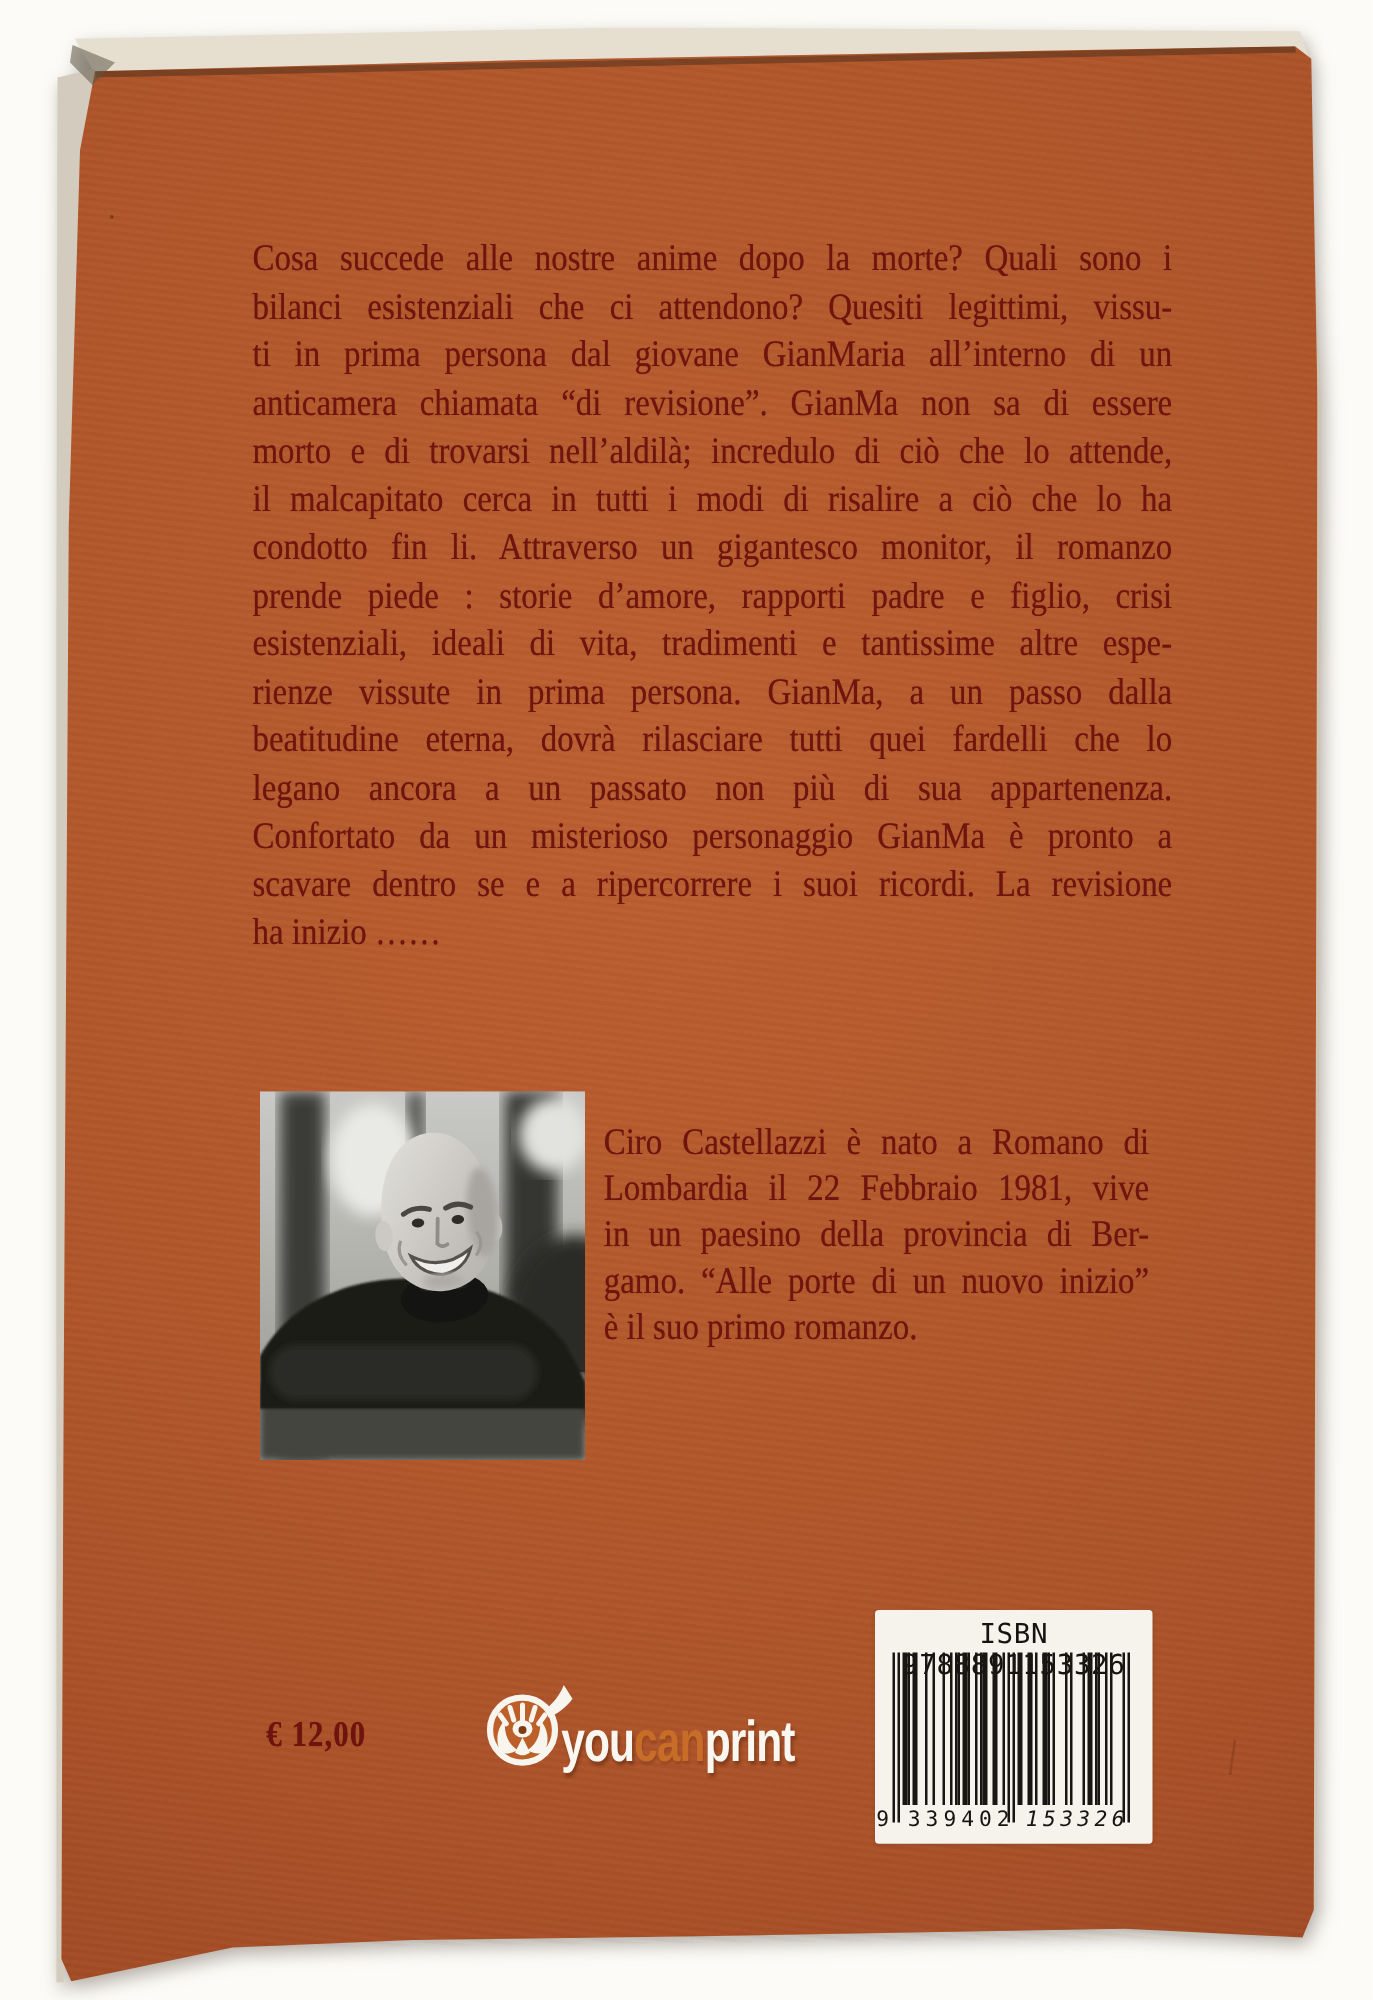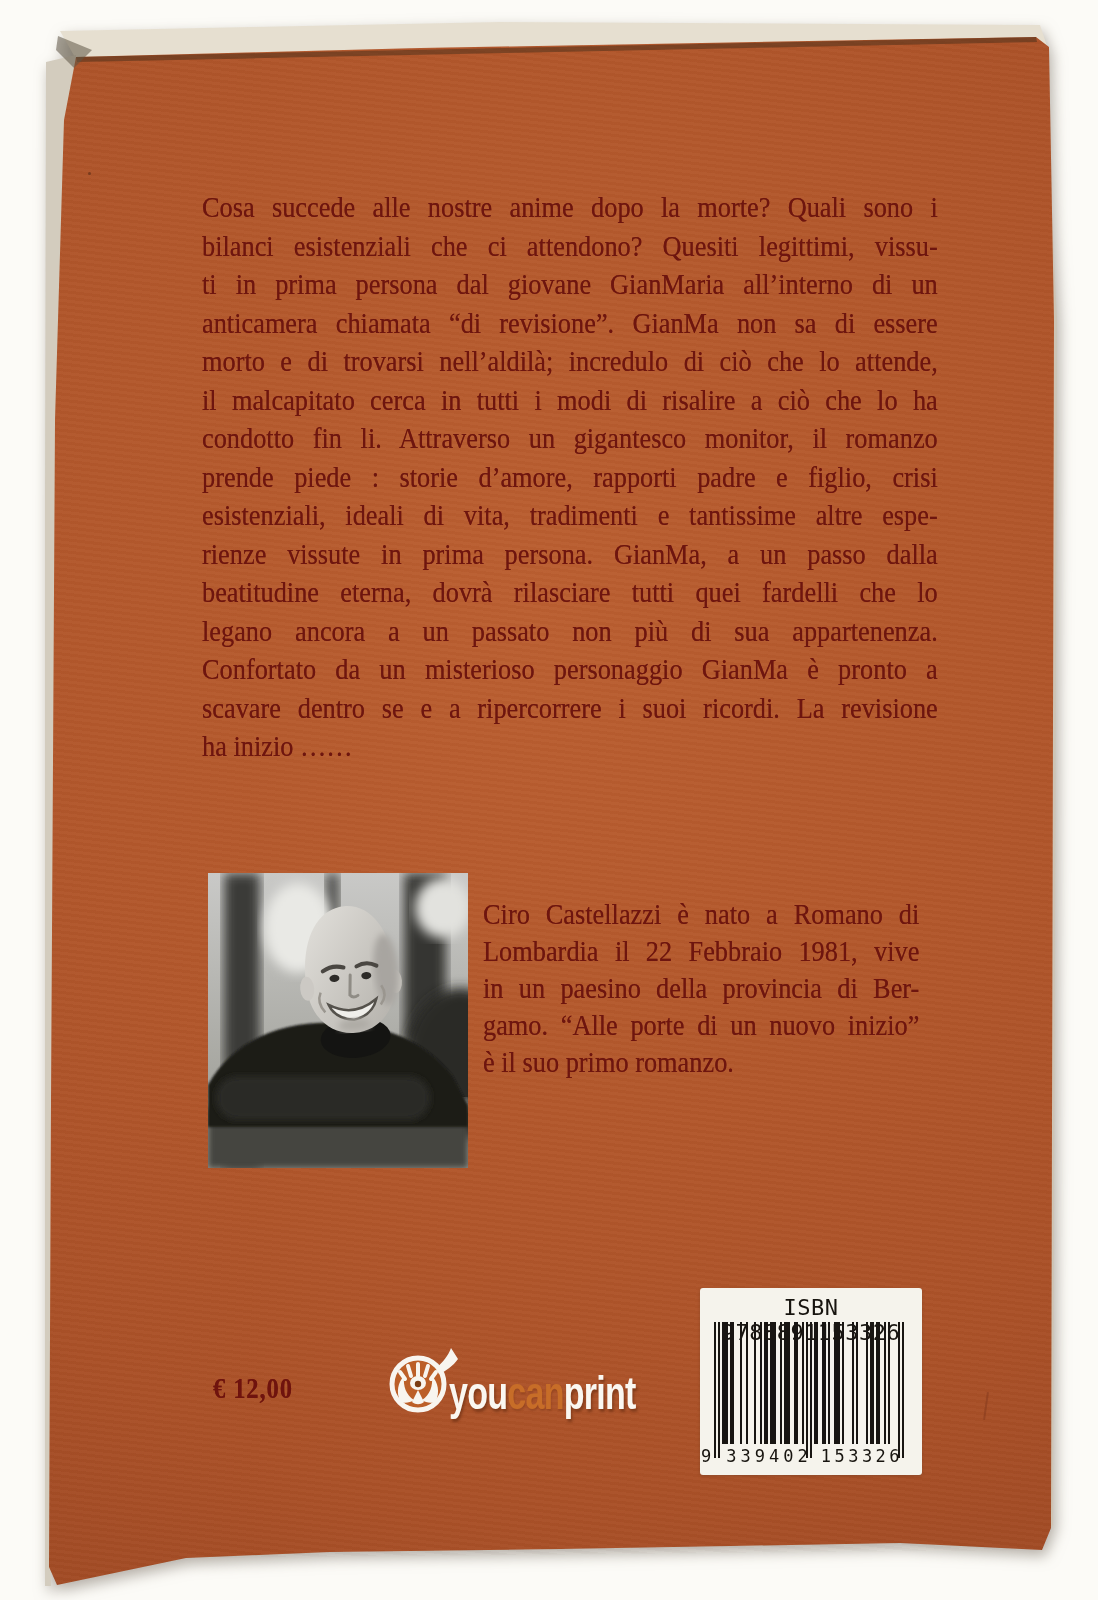--- a/index.html
+++ b/index.html
@@ -94,7 +94,7 @@
   .digits{ position:absolute; left:0; top:158px; width:100%; display:flex; font-size:17px; }
   .digits .d-first{ margin-left:1px; }
   .digits .d-g1{ margin-left:15px; letter-spacing:4px; }
-  .digits .d-g2{ margin-left:9px; letter-spacing:3.5px; }
+  .digits .d-g2{ margin-left:9px; letter-spacing:3.5px;font-style:italic; }
 </style>
 </head>
 <body>

